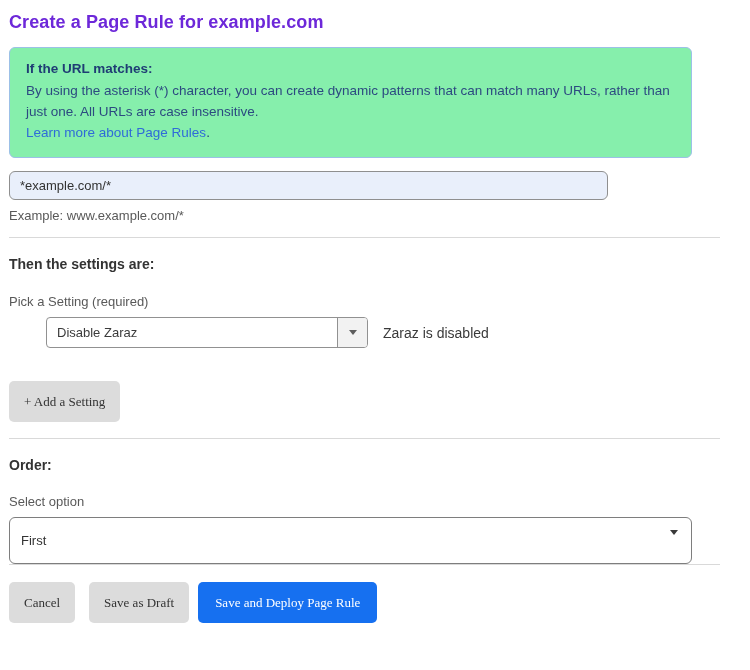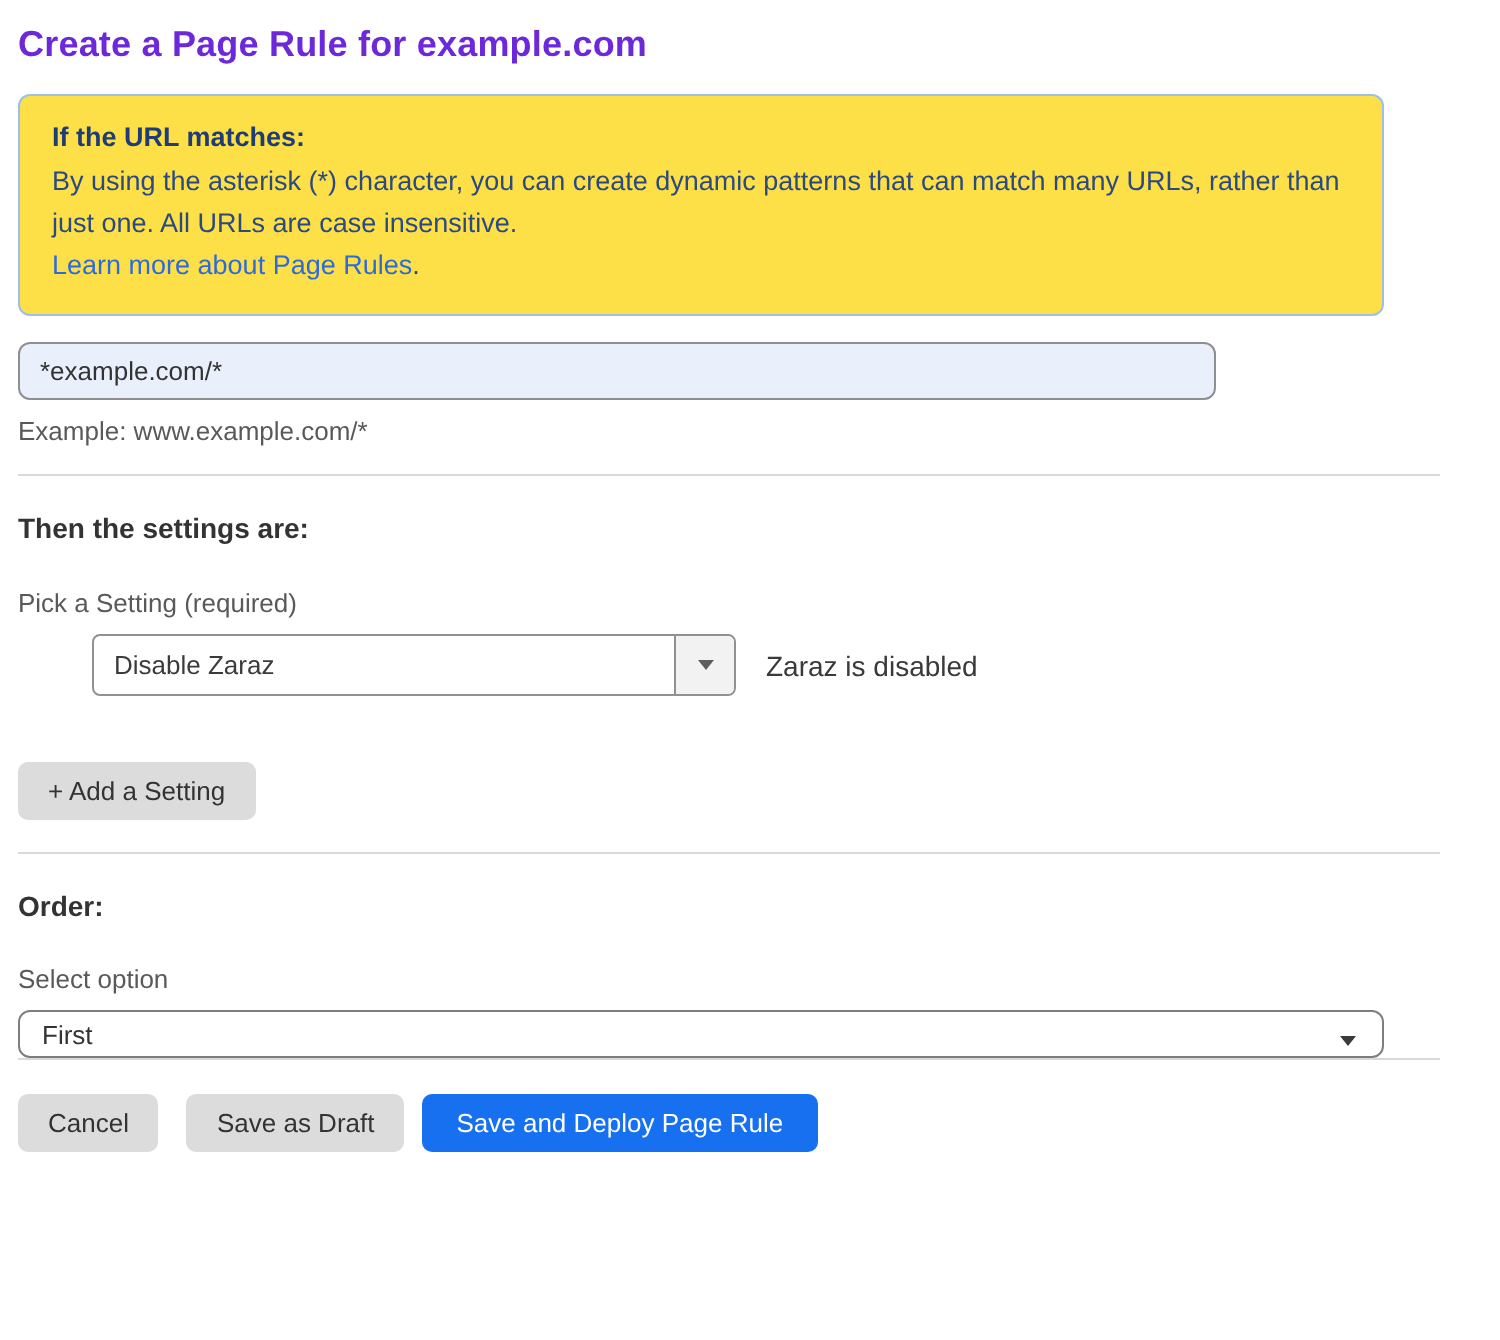--- a/index.html
+++ b/index.html
@@ -20,7 +20,7 @@
   
   .info-box {
     width: 683px;
-    background: #fde047;
+    background: #86efac;
     border: 1px solid #9cc0e7;
     border-radius: 6px;
     padding: 10px 16px 13px 16px;

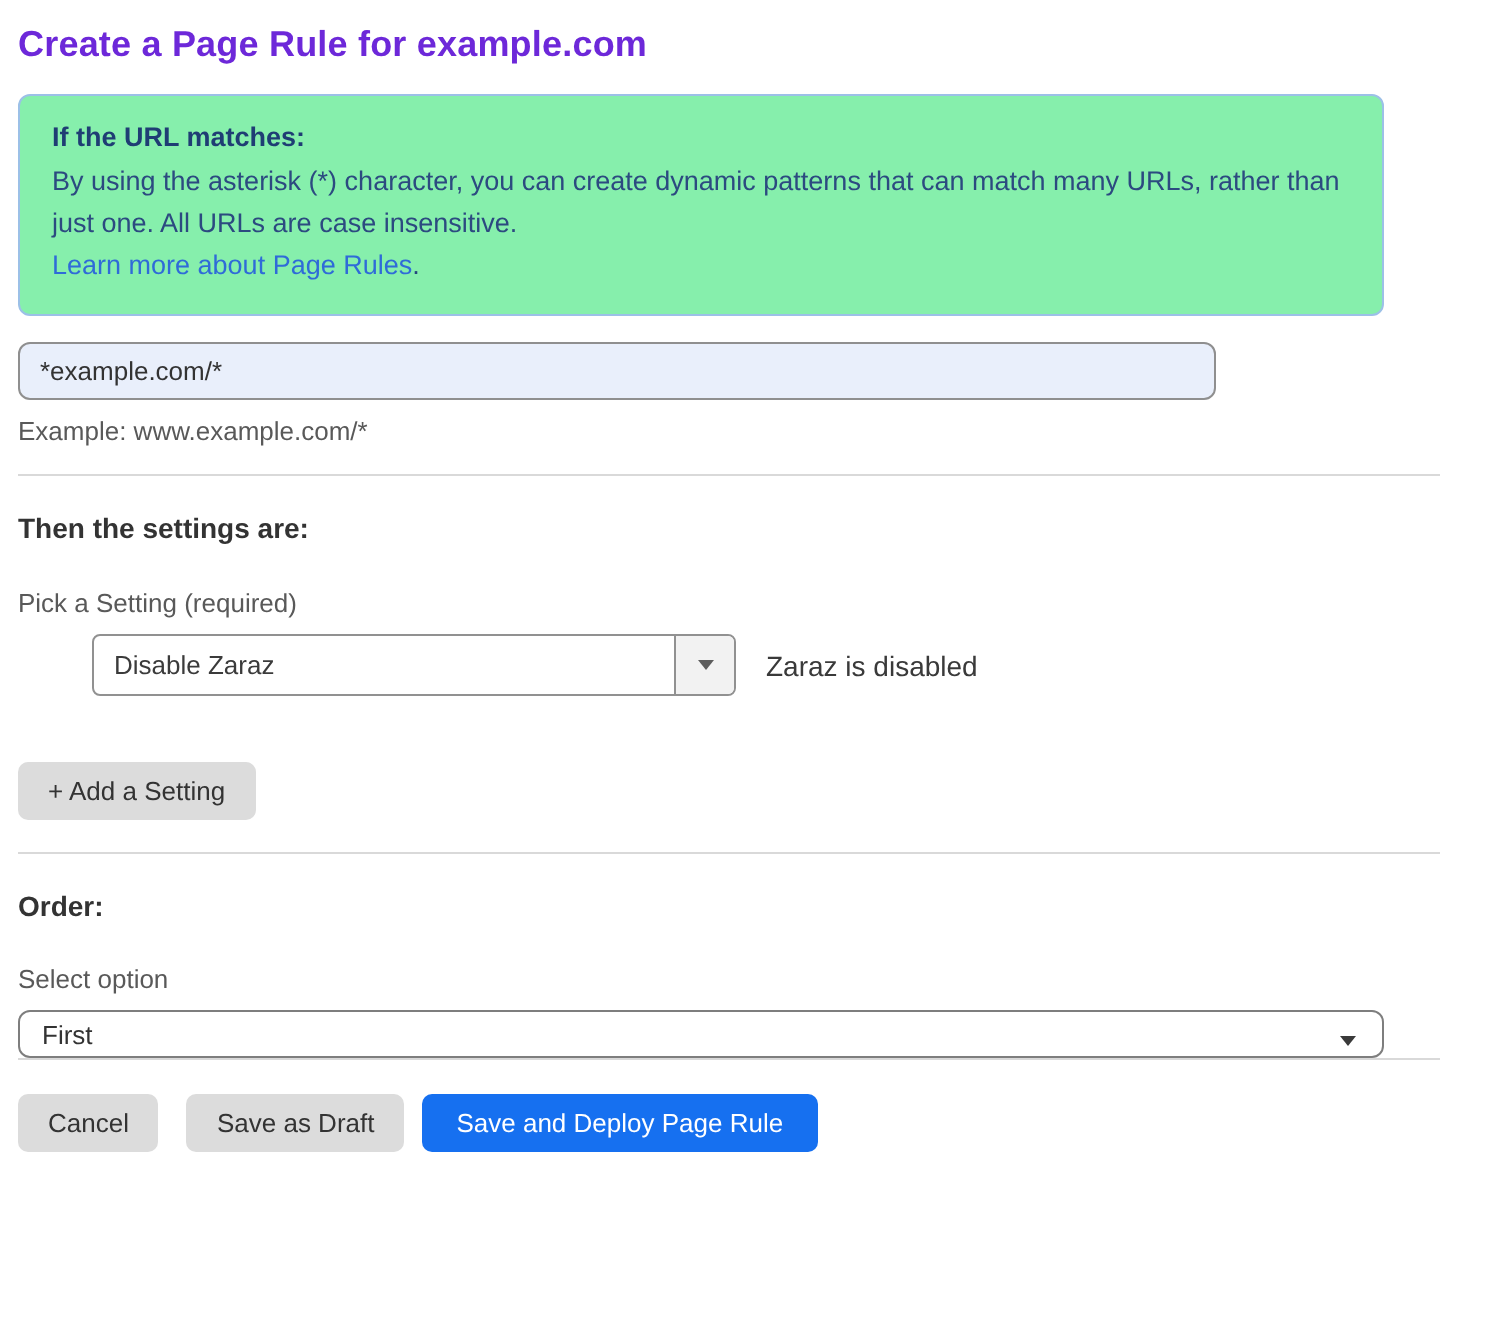--- a/index.html
+++ b/index.html
@@ -102,10 +102,10 @@
   .btn {
     display: inline-block;
     border: none; border-radius: 5px;
-    font-family: Liberation Sans, sans-serif;
+    font-family: Liberation Serif, serif;
     font-size: 13px; color: #333333;
     background: #dcdcdc;
-    height: 29px; line-height: 29px;
+    height: 41px; line-height: 29px;
     padding: 0 15px;
     cursor: pointer;
   }

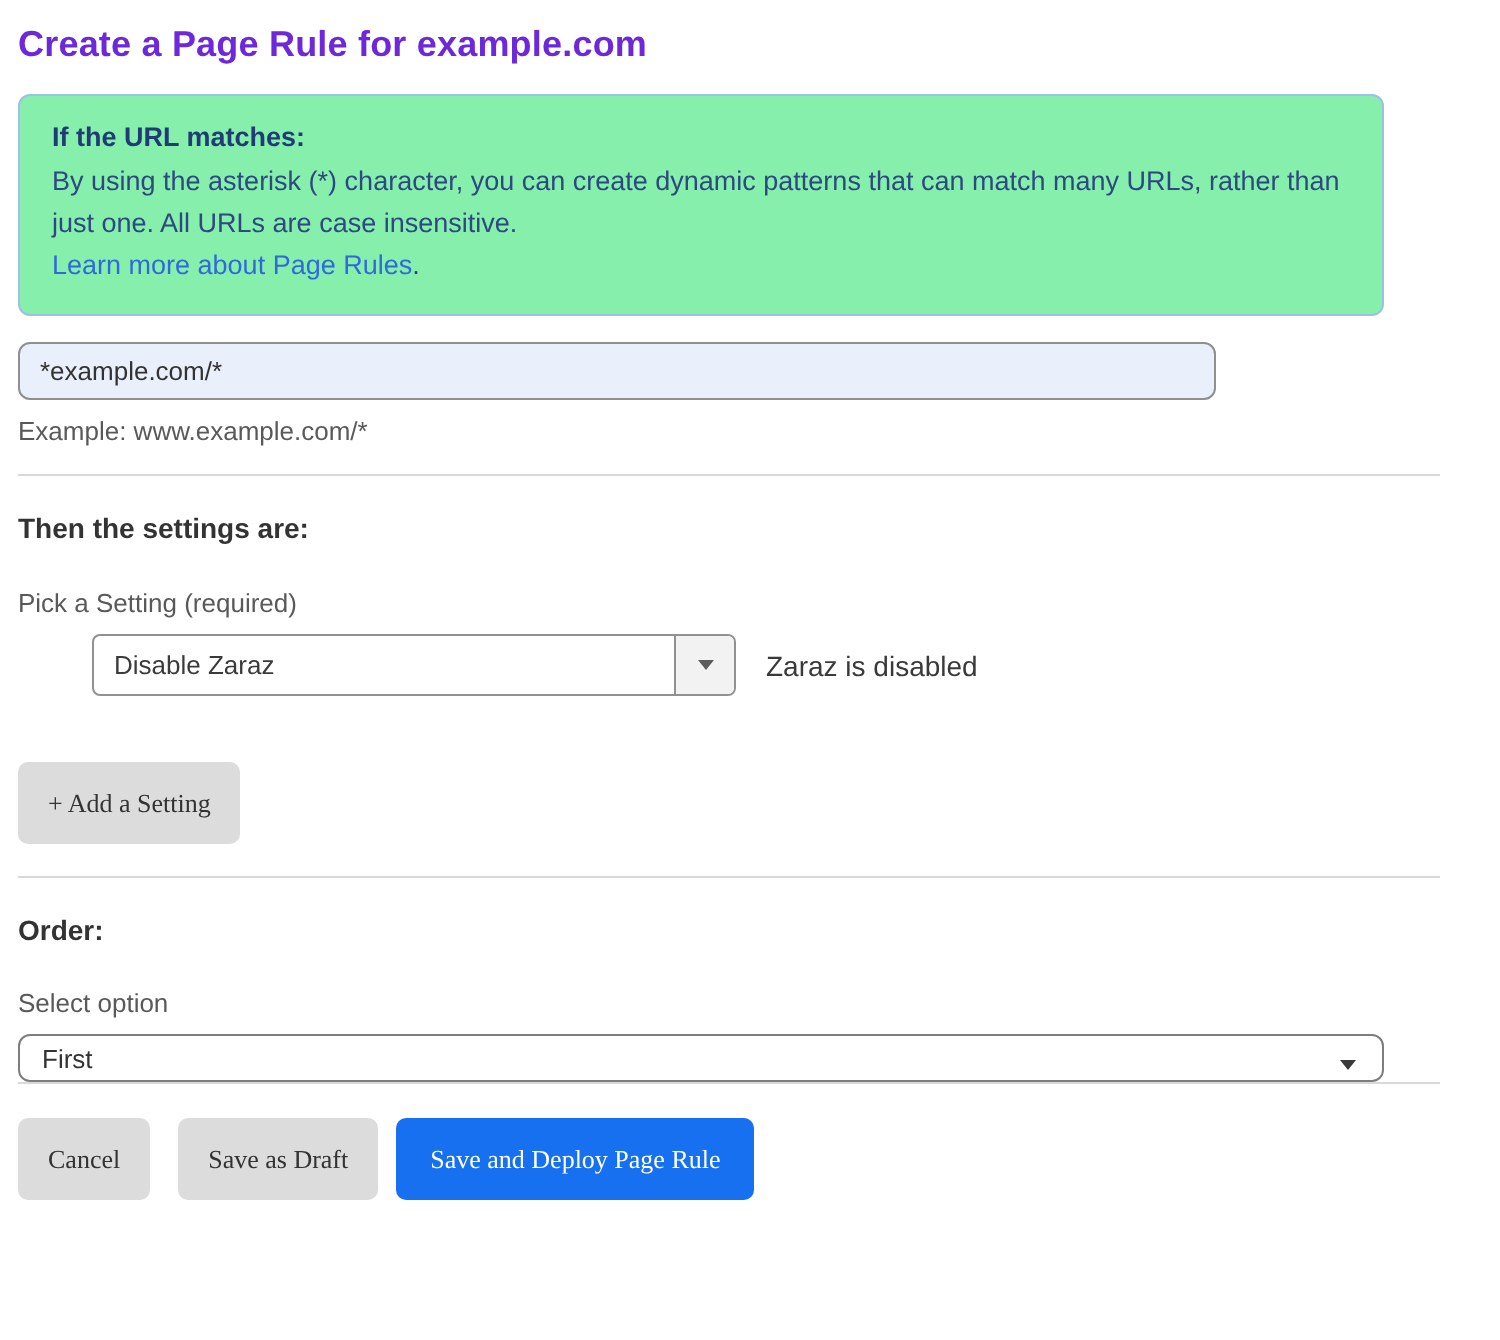--- a/index.html
+++ b/index.html
@@ -114,7 +114,7 @@
   
   .order-select {
     position: relative;
-    width: 683px; height: 24px;
+    width: 683px; height: 47px;
     border: 1px solid #7e7e7e; border-radius: 6px;
     background: #ffffff;
     display: flex; align-items: center;

